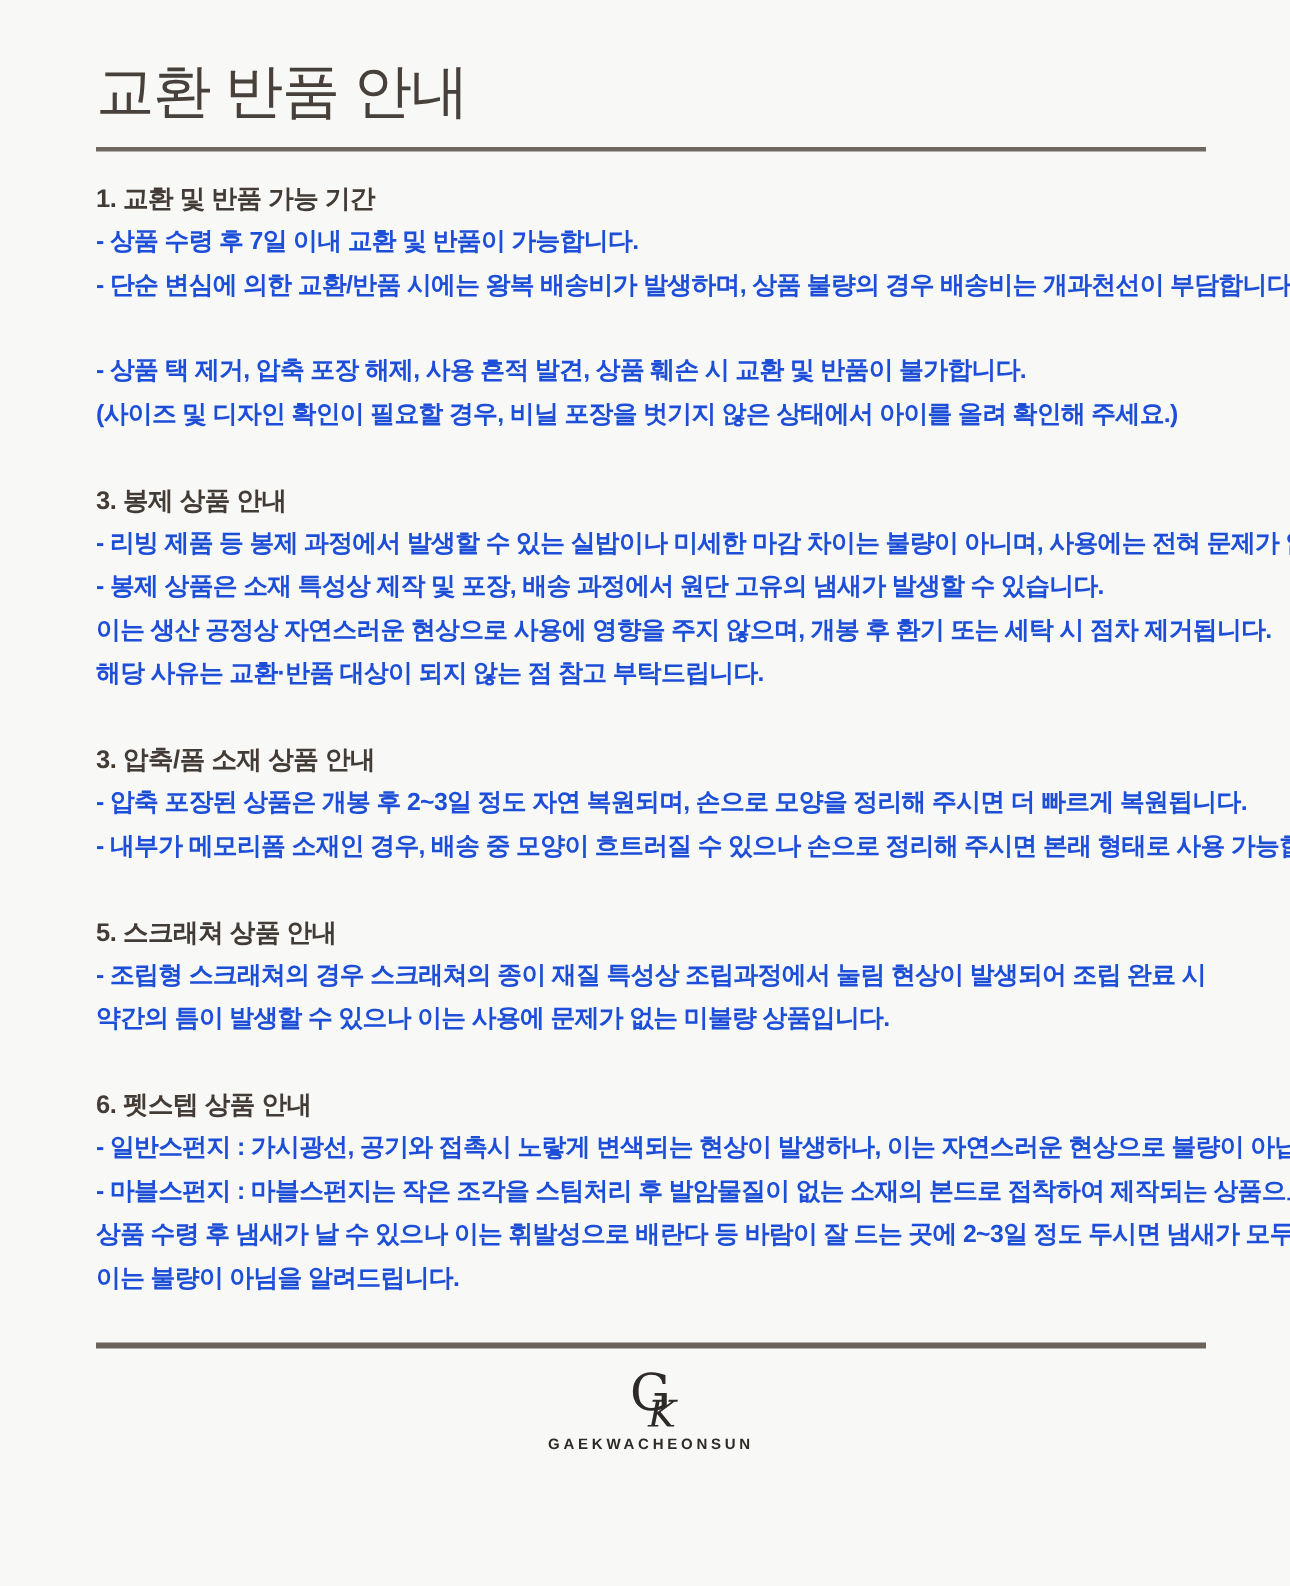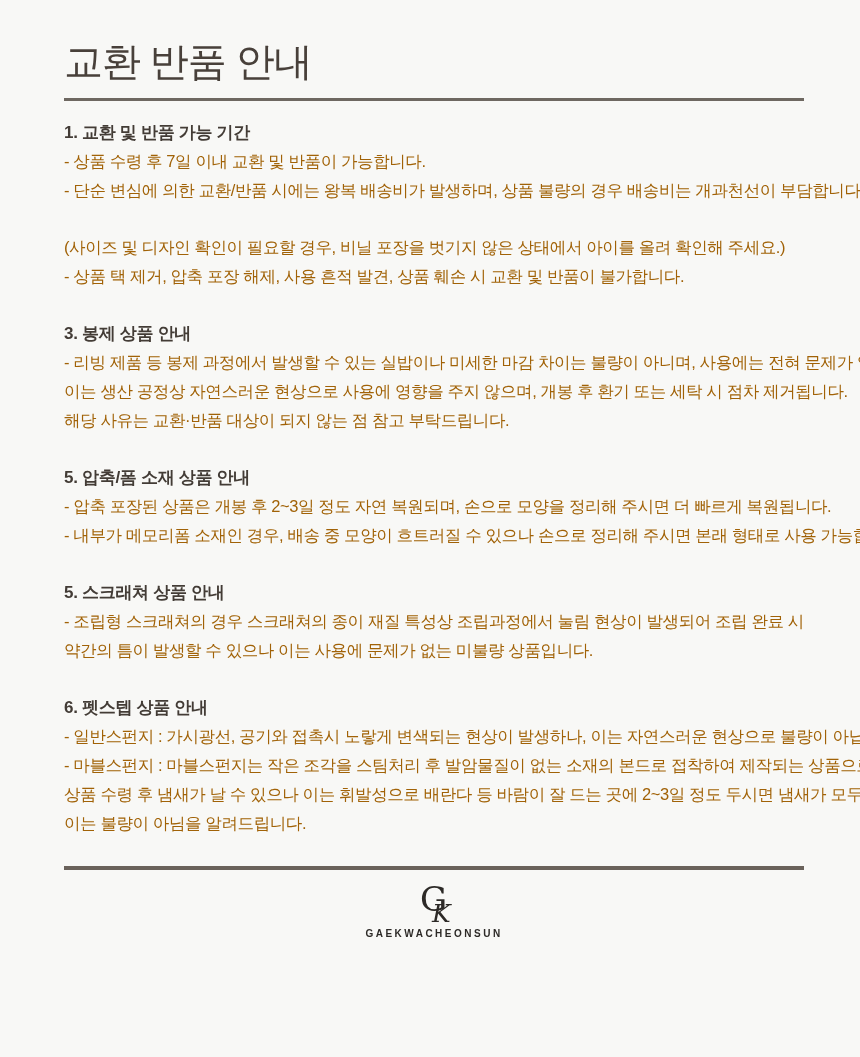--- a/index.html
+++ b/index.html
@@ -39,8 +39,8 @@
   }
   .policy-line {
     font-size: 16.5px;
-    font-weight: 400;
-    color: #a16207;
+    font-weight: 700;
+    color: #1d4ed8;
     line-height: 29px;
     letter-spacing: -0.4px;
     white-space: nowrap;

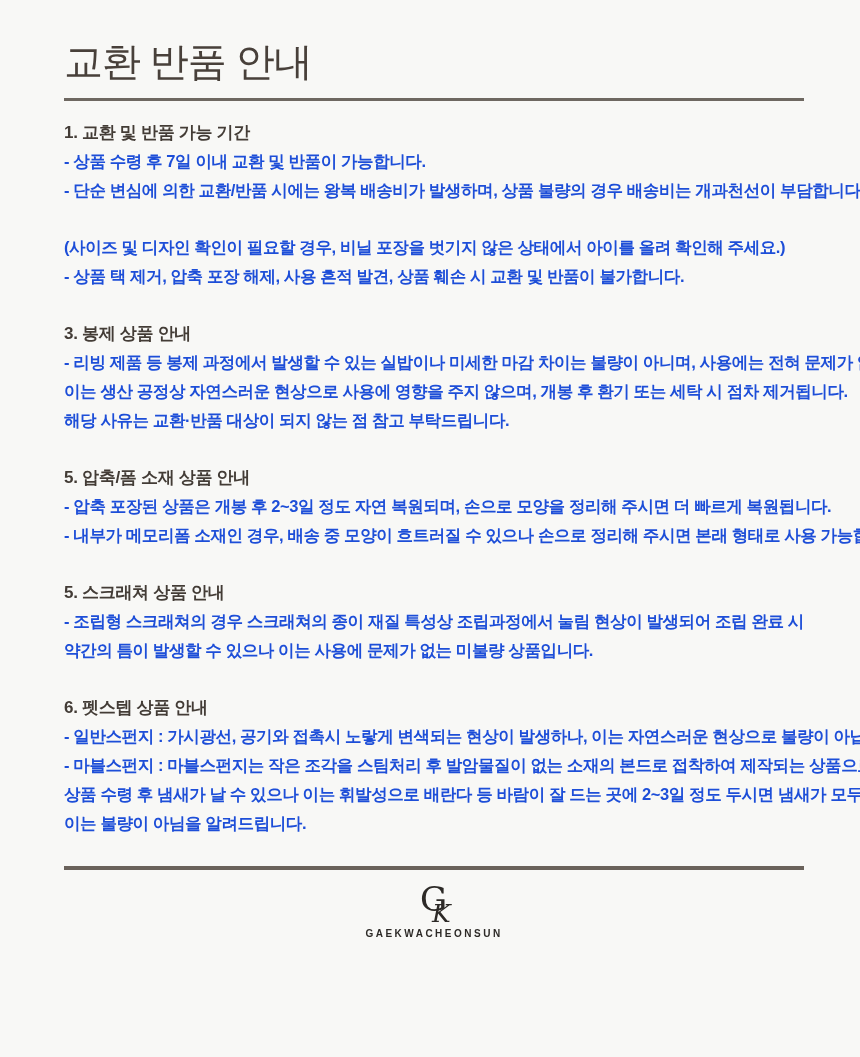--- a/index.html
+++ b/index.html
@@ -82,8 +82,8 @@
   </section>
 
   <section class="policy-section">
+    <div class="policy-line">- 상품 택 제거, 압축 포장 해제, 사용 흔적 발견, 상품 훼손 시 교환 및 반품이 불가합니다.</div>
     <div class="policy-line">(사이즈 및 디자인 확인이 필요할 경우, 비닐 포장을 벗기지 않은 상태에서 아이를 올려 확인해 주세요.)</div>
-    <div class="policy-line">- 상품 택 제거, 압축 포장 해제, 사용 흔적 발견, 상품 훼손 시 교환 및 반품이 불가합니다.</div>
   </section>
 
   <section class="policy-section">

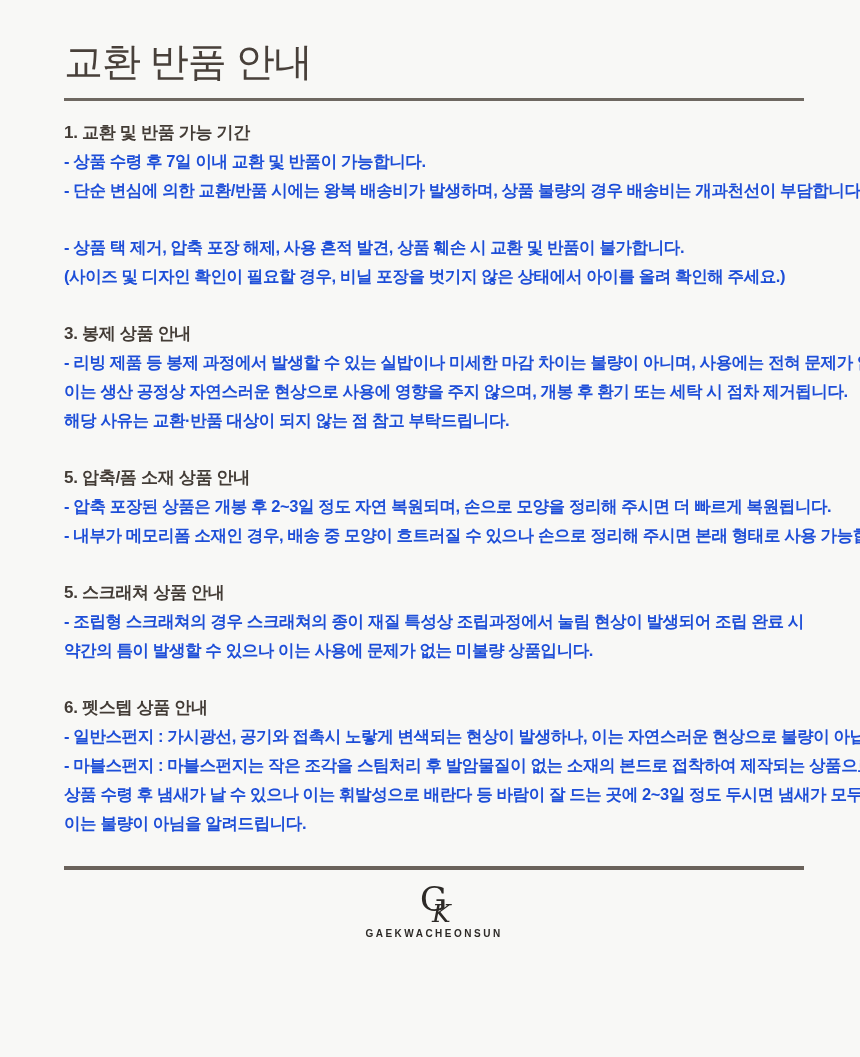--- a/index.html
+++ b/index.html
@@ -89,6 +89,7 @@
   <section class="policy-section">
     <div class="sec-heading">3. 봉제 상품 안내</div>
     <div class="policy-line">- 리빙 제품 등 봉제 과정에서 발생할 수 있는 실밥이나 미세한 마감 차이는 불량이 아니며, 사용에는 전혀 문제가 없습니다.</div>
+    <div class="policy-line">- 봉제 상품은 소재 특성상 제작 및 포장, 배송 과정에서 원단 고유의 냄새가 발생할 수 있습니다.</div>
     <div class="policy-line">이는 생산 공정상 자연스러운 현상으로 사용에 영향을 주지 않으며, 개봉 후 환기 또는 세탁 시 점차 제거됩니다.</div>
     <div class="policy-line">해당 사유는 교환·반품 대상이 되지 않는 점 참고 부탁드립니다.</div>
   </section>

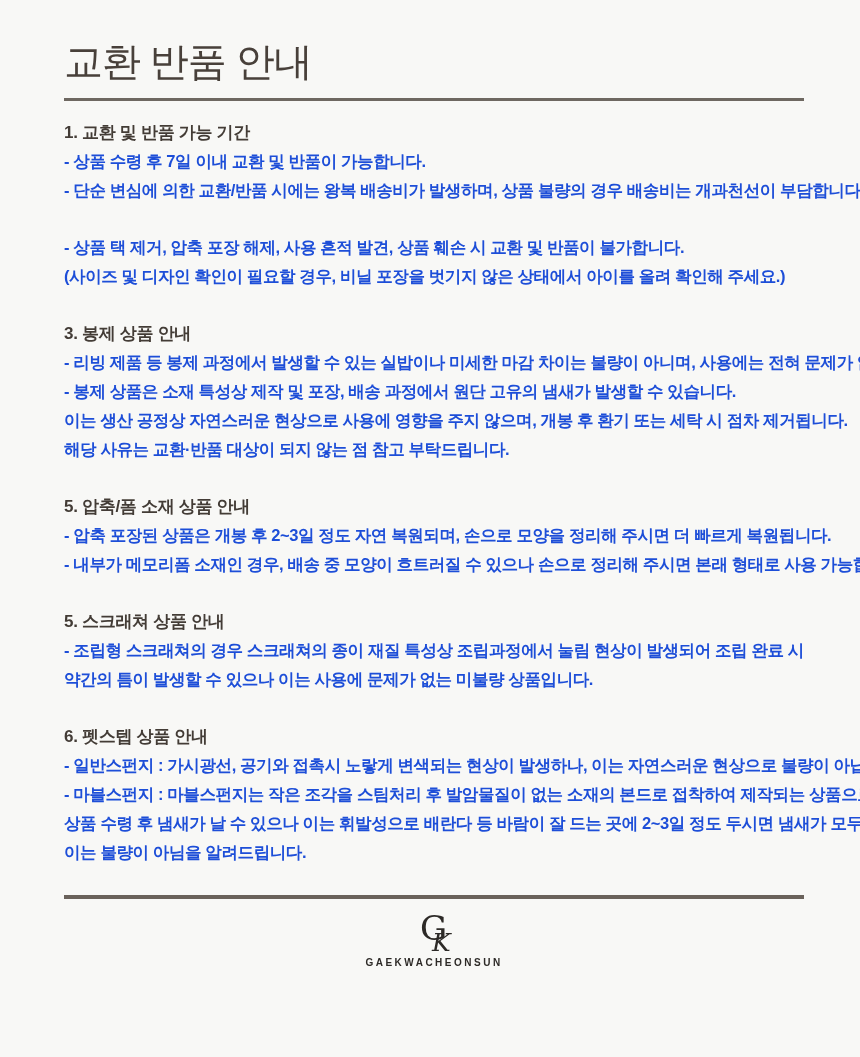--- a/index.html
+++ b/index.html
@@ -95,7 +95,7 @@
   </section>
 
   <section class="policy-section">
-    <div class="sec-heading">5. 압축/폼 소재 상품 안내</div>
+    <div class="sec-heading">3. 압축/폼 소재 상품 안내</div>
     <div class="policy-line">- 압축 포장된 상품은 개봉 후 2~3일 정도 자연 복원되며, 손으로 모양을 정리해 주시면 더 빠르게 복원됩니다.</div>
     <div class="policy-line">- 내부가 메모리폼 소재인 경우, 배송 중 모양이 흐트러질 수 있으나 손으로 정리해 주시면 본래 형태로 사용 가능합니다.</div>
   </section>

